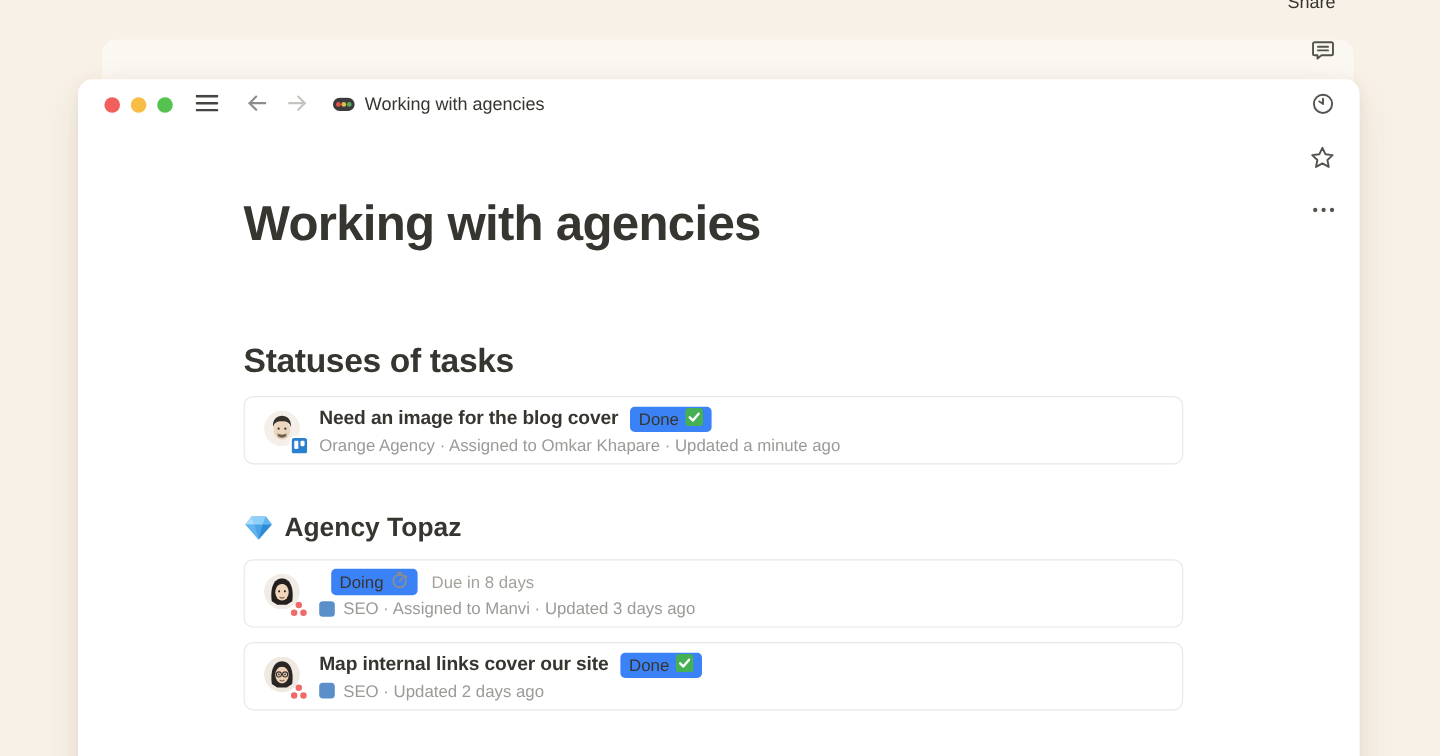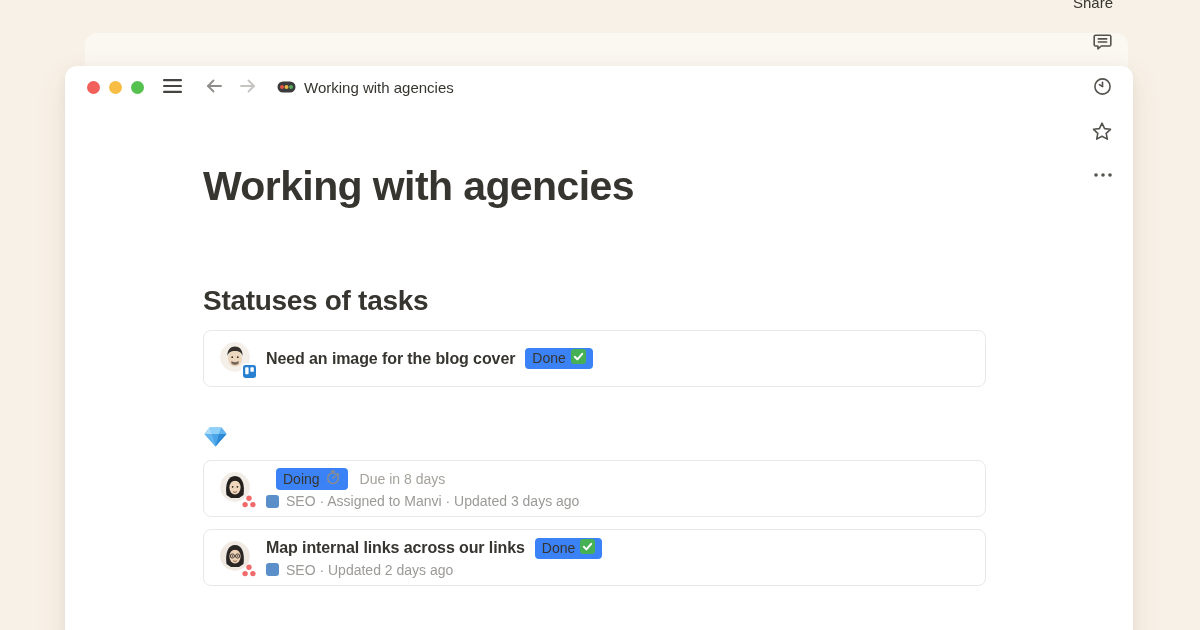--- a/index.html
+++ b/index.html
@@ -219,6 +219,9 @@
             </span>
           </span>
         </div>
+        <div class="task-meta">
+          <span>Orange Agency · Assigned to Omkar Khapare · Updated a minute ago</span>
+        </div>
       </div>
     </div>
 

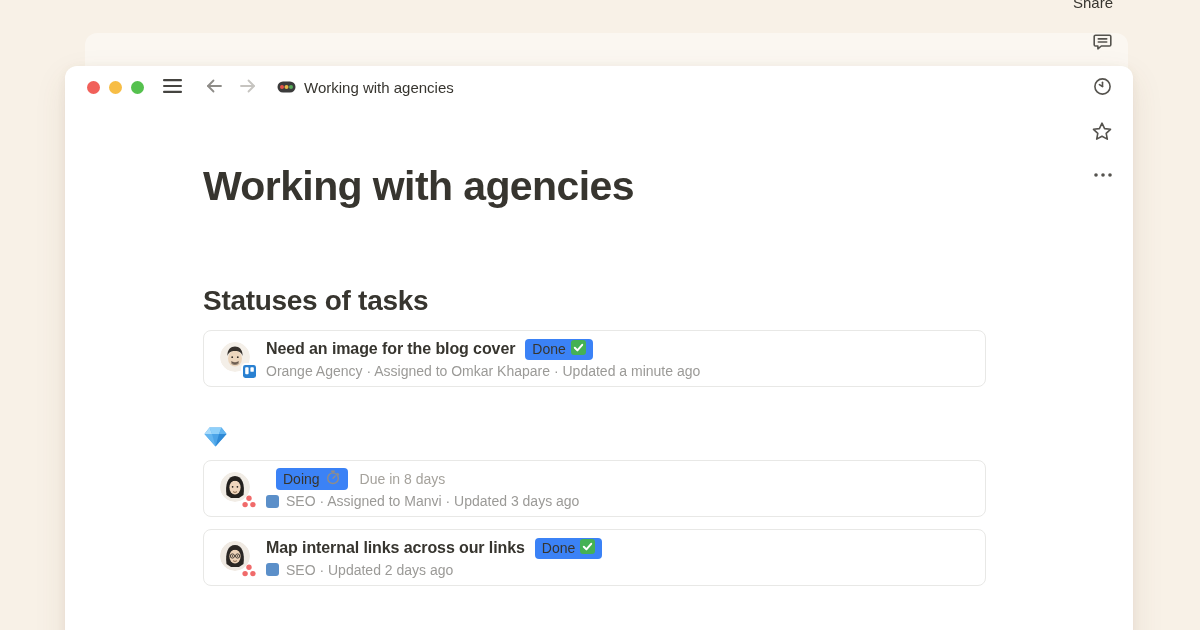--- a/index.html
+++ b/index.html
@@ -236,6 +236,7 @@
             <polygon points="18.5,1.5 23.5,8 16,8" fill="#63b5f0"></polygon>
           </svg>
       </span>
+      <span>Agency Topaz</span>
     </div>
 
     <div class="card">

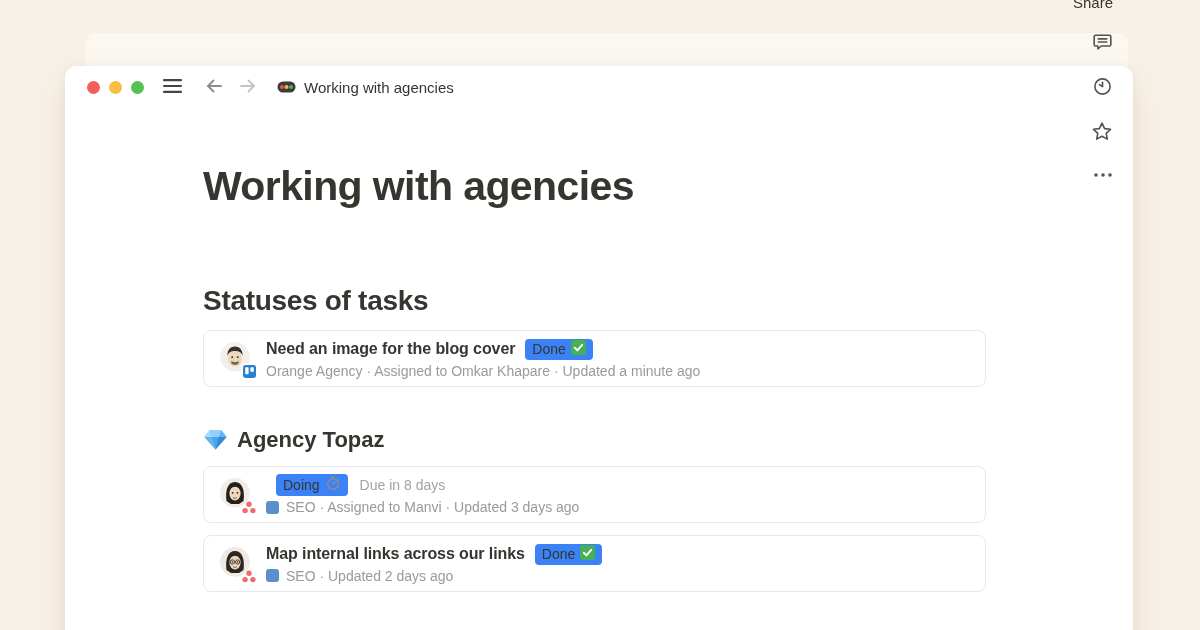--- a/index.html
+++ b/index.html
@@ -309,7 +309,7 @@
       </div>
       <div class="task-text">
         <div class="task-title-row">
-          <span class="task-title">Map internal links across our links</span>
+          <span class="task-title">Map internal links cover our site</span>
           <span class="status-pill">
             <span>Done</span>
             <span>

